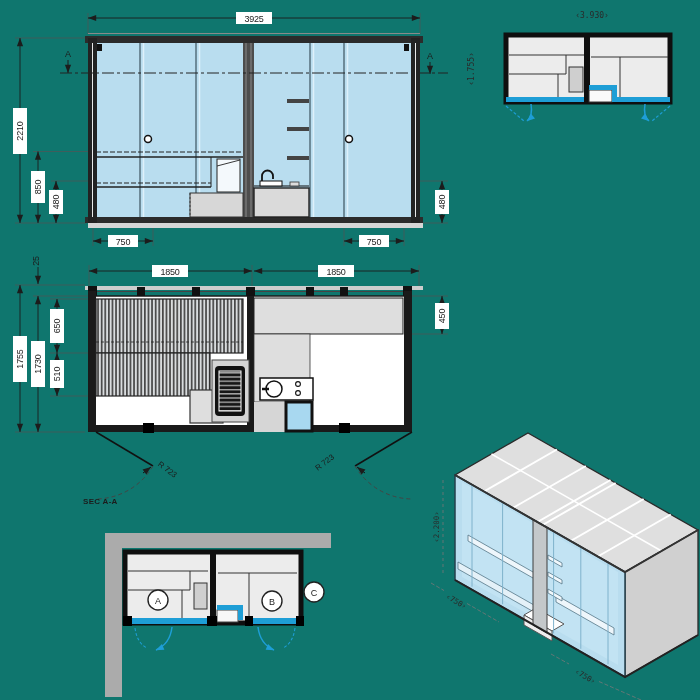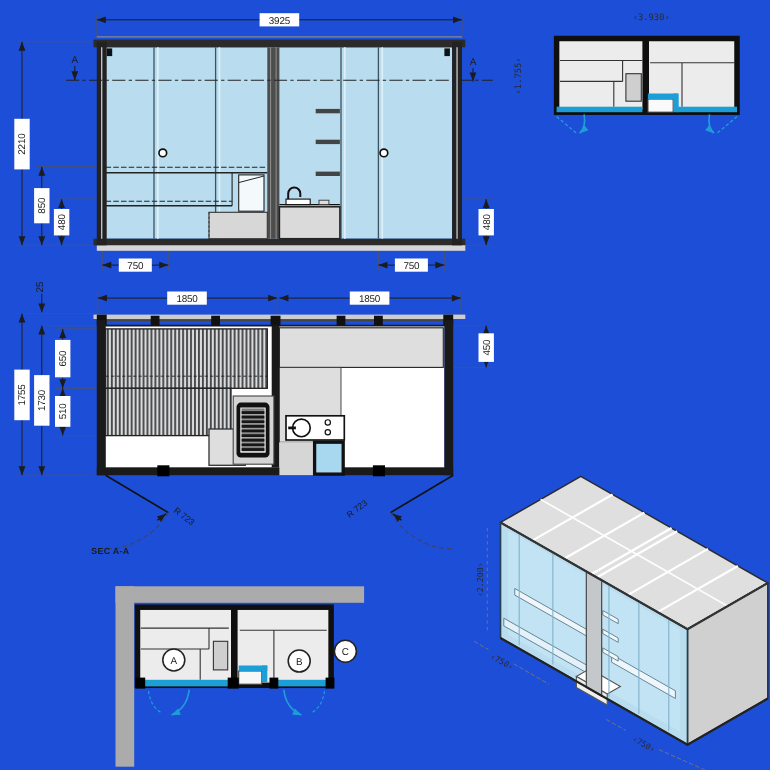--- a/index.html
+++ b/index.html
@@ -3,7 +3,7 @@
 <meta charset="utf-8">
 <style>
   html,body{margin:0;padding:0;background:#fff;}
-  .stage{position:relative;width:700px;height:700px;background:#1d4ed8;overflow:hidden;font-family:"Liberation Sans",sans-serif;}
+  .stage{position:relative;width:700px;height:700px;background:#0f766e;overflow:hidden;font-family:"Liberation Sans",sans-serif;}
   svg{position:absolute;left:0;top:0;}
   text{fill:#1c1c1c;}
   .dim{font:9px "Liberation Sans",sans-serif;letter-spacing:-0.2px;}

